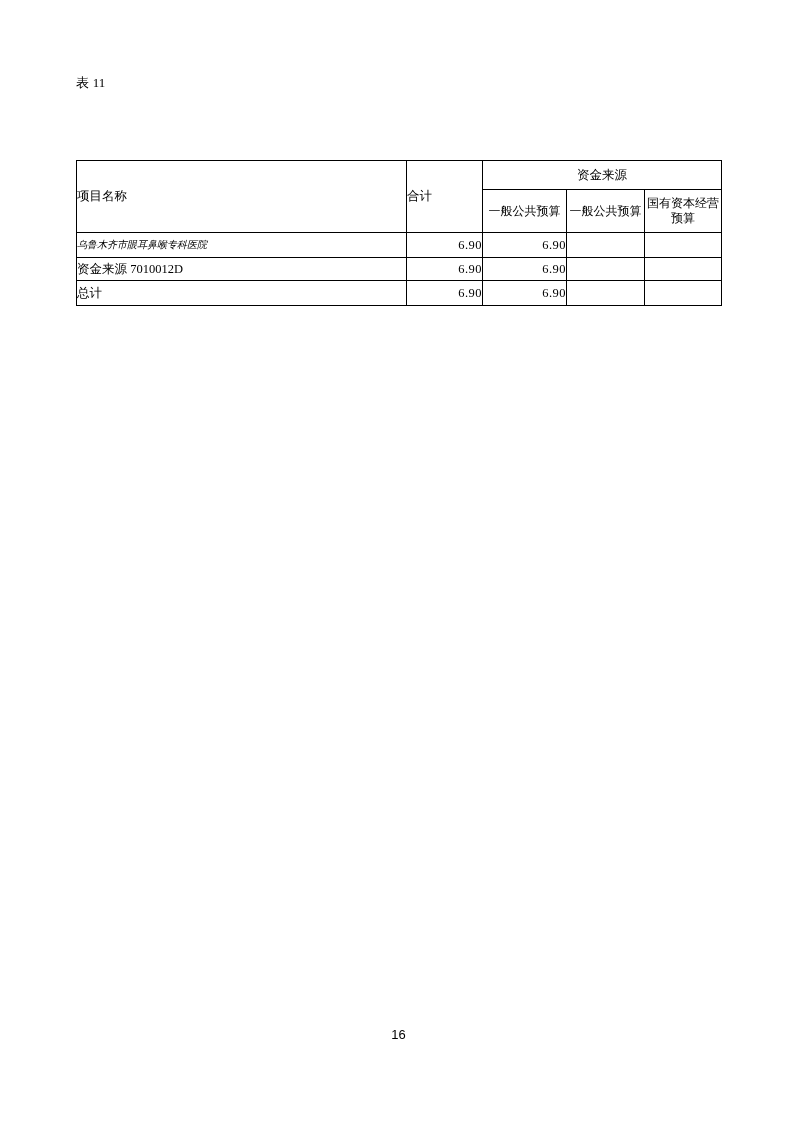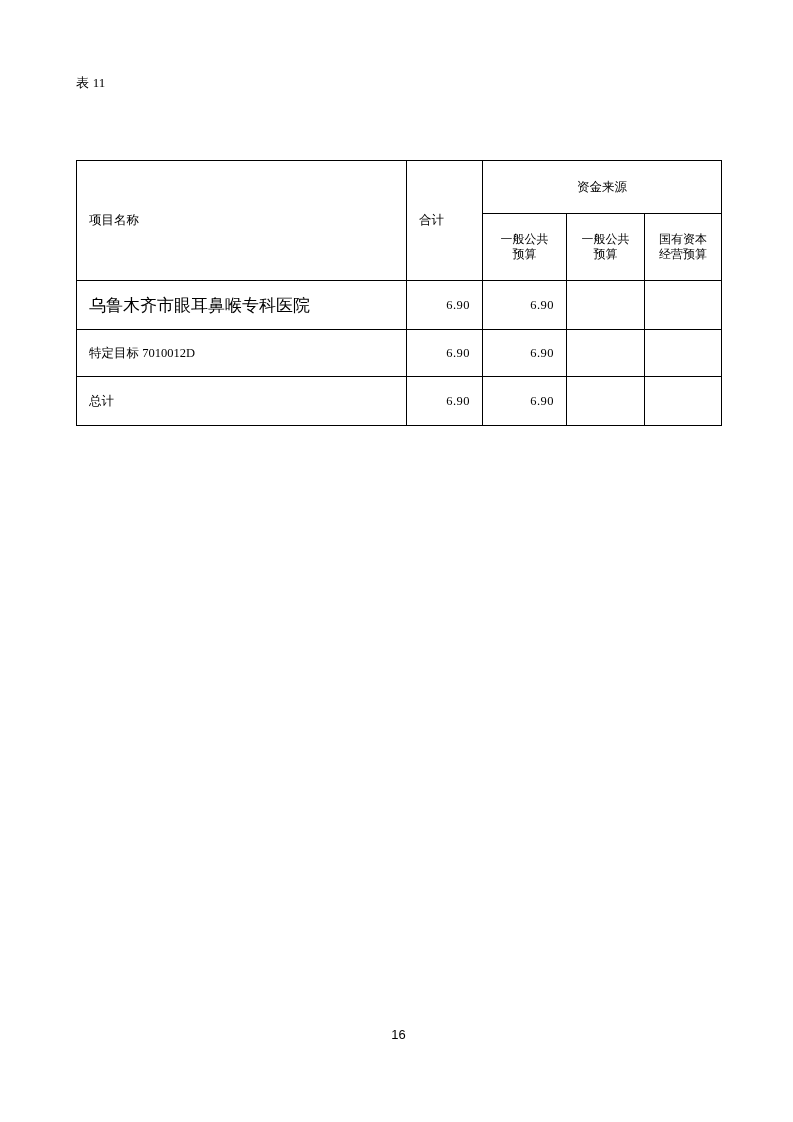--- a/index.html
+++ b/index.html
@@ -69,7 +69,7 @@
   }
   table.main td, table.main th {
     border: 1px solid #000000;
-    padding: 12px;
+    padding: 0;
     vertical-align: middle;
     font-weight: normal;
   }

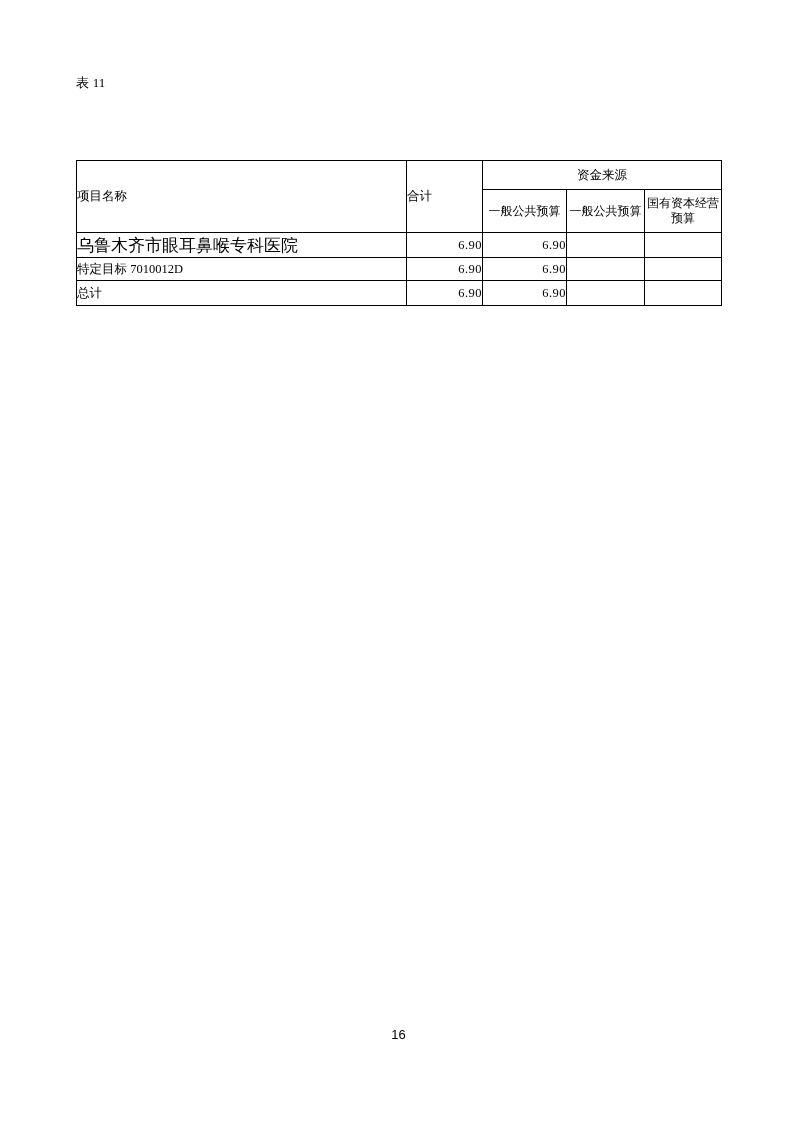--- a/index.html
+++ b/index.html
@@ -94,7 +94,8 @@
     font-weight: bold;
     padding-left: 6px;
     height: 24px;
-    font-size: 17px;
+    font-size: 10px;
+    font-style: italic;
   }
   .row-name-indent {
     padding-left: 22px;

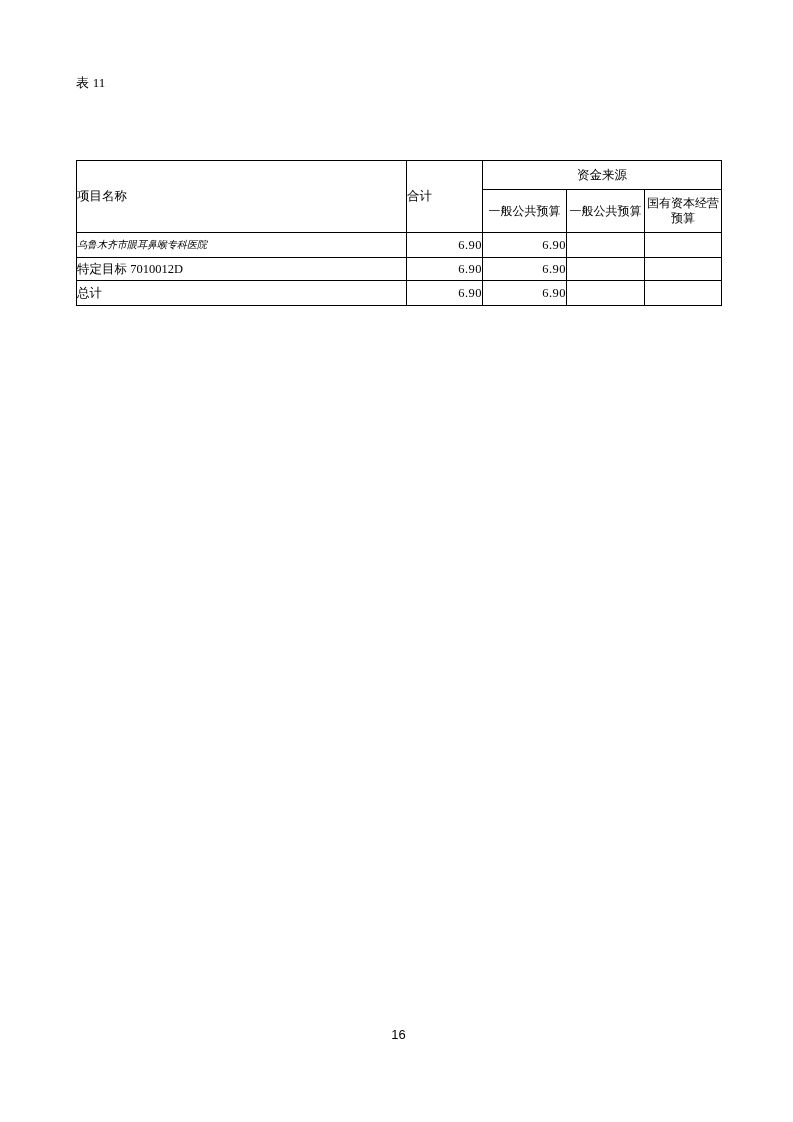--- a/index.html
+++ b/index.html
@@ -169,7 +169,7 @@
       </tr>
 
       <tr>
-        <td class="row-name-indent">特定目标 7010012D</td>
+        <td class="row-name-indent">资金来源 7010012D</td>
         <td class="num">6.90</td>
         <td class="num">6.90</td>
         <td class="num"></td>

